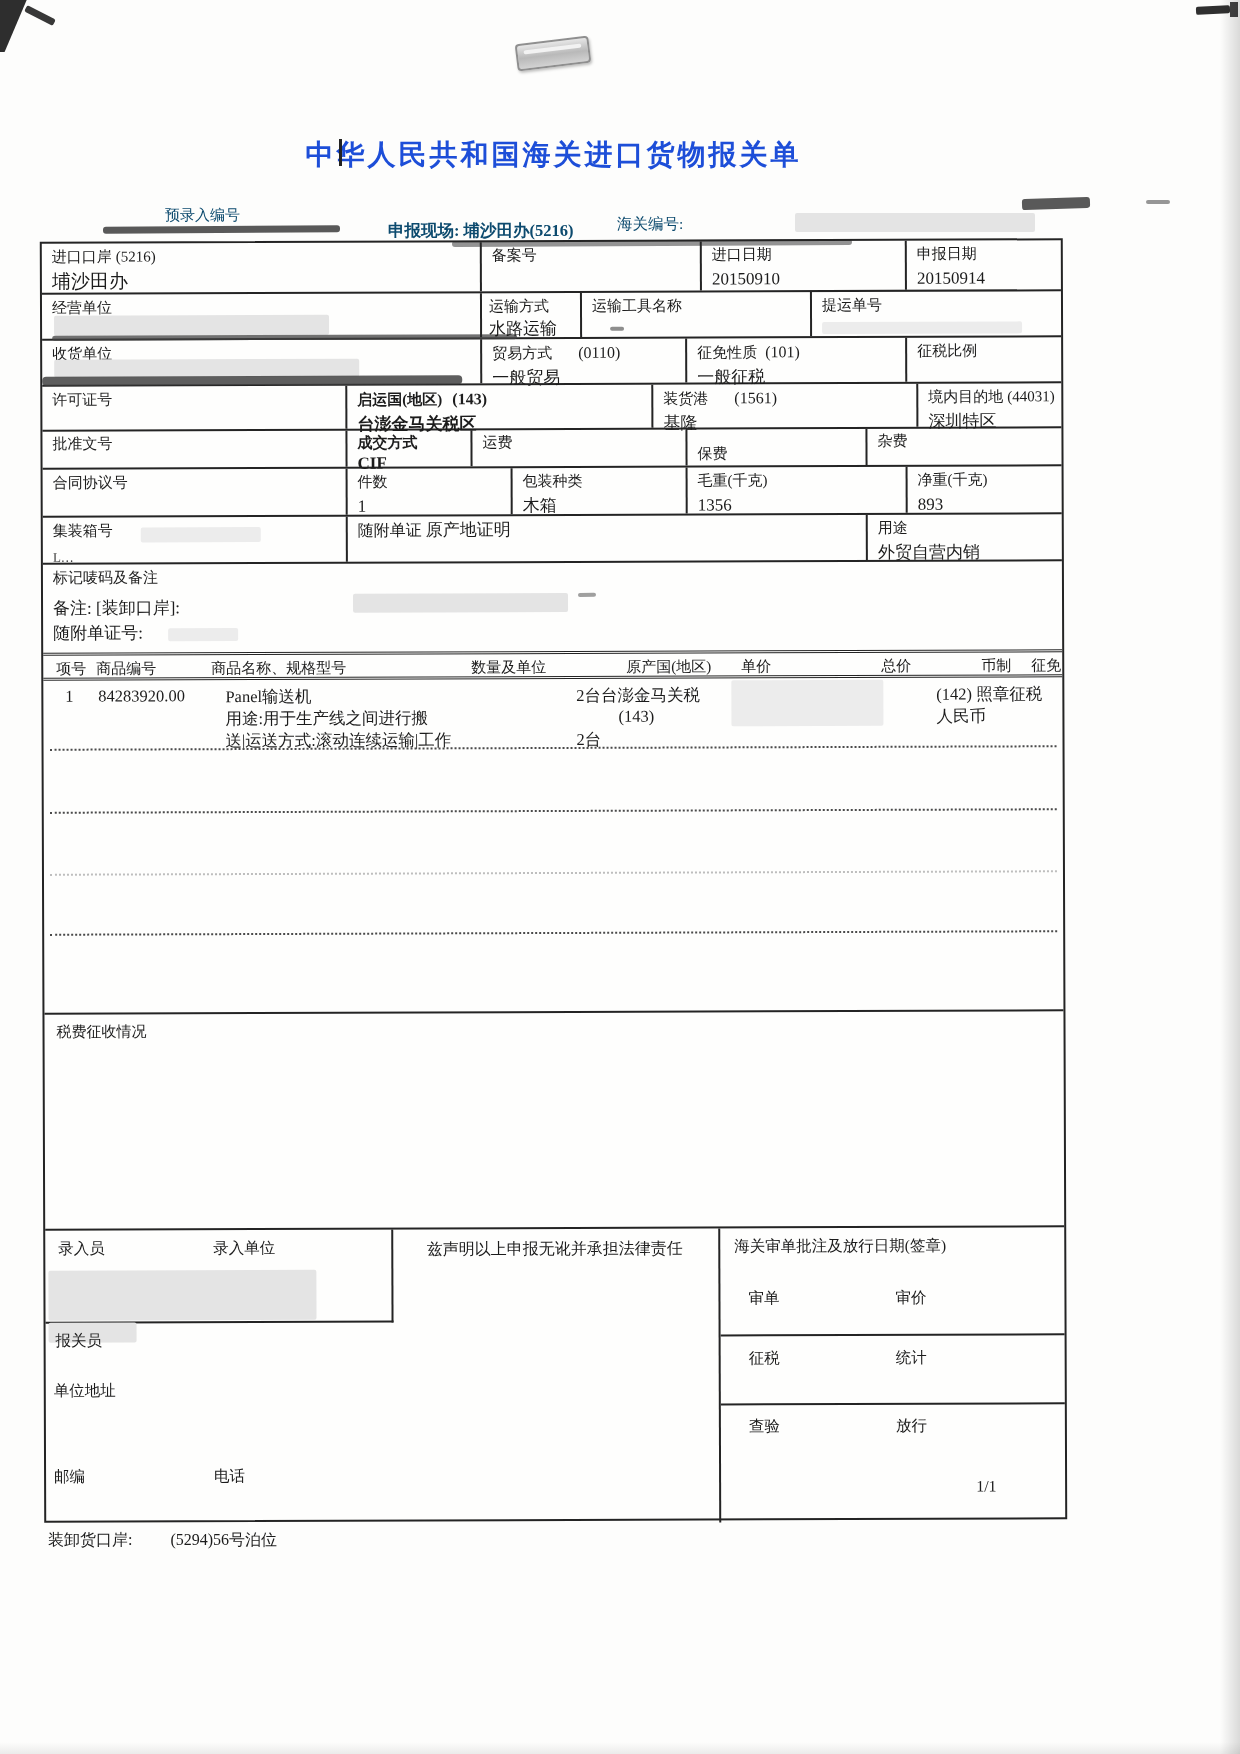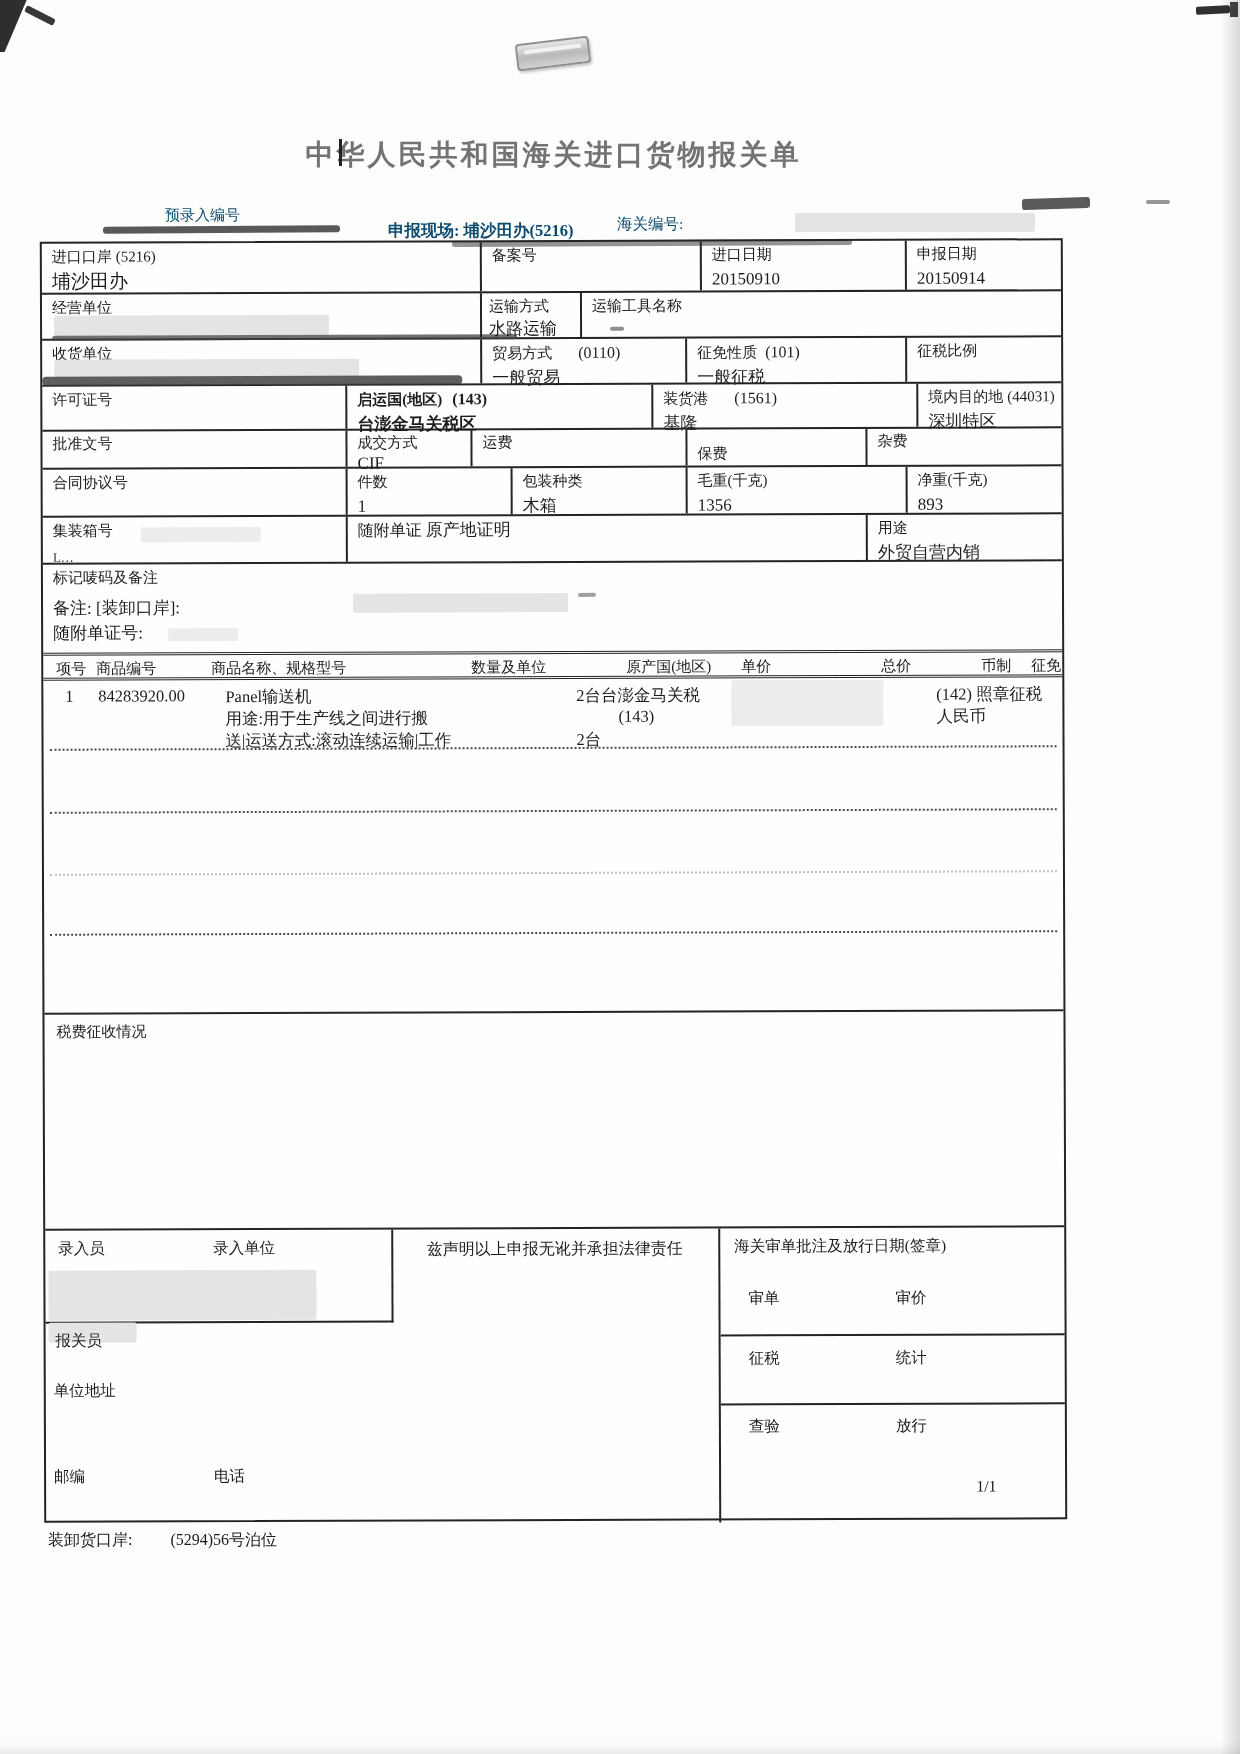--- a/index.html
+++ b/index.html
@@ -21,7 +21,7 @@
   .blur.light{background:#ececec;}
   .dark-bar{position:absolute;background:#424242;border-radius:3px;opacity:.88;}
   
-  .title{position:absolute;left:42px;top:136px;width:1023px;text-align:center;font-size:28px;font-weight:bold;letter-spacing:3px;color:#737373;}
+  .title{position:absolute;left:42px;top:136px;width:1023px;text-align:center;font-size:28px;font-weight:bold;letter-spacing:3px;color:#1d4ed8;}
   .pre{position:absolute;font-size:15px;color:#0c4a6e;}
   
   .form{position:absolute;left:42px;top:240px;width:1023px;height:1281px;border:2px solid #242424;box-sizing:border-box;transform:rotate(-0.2deg);background:rgba(255,255,255,0.35);}

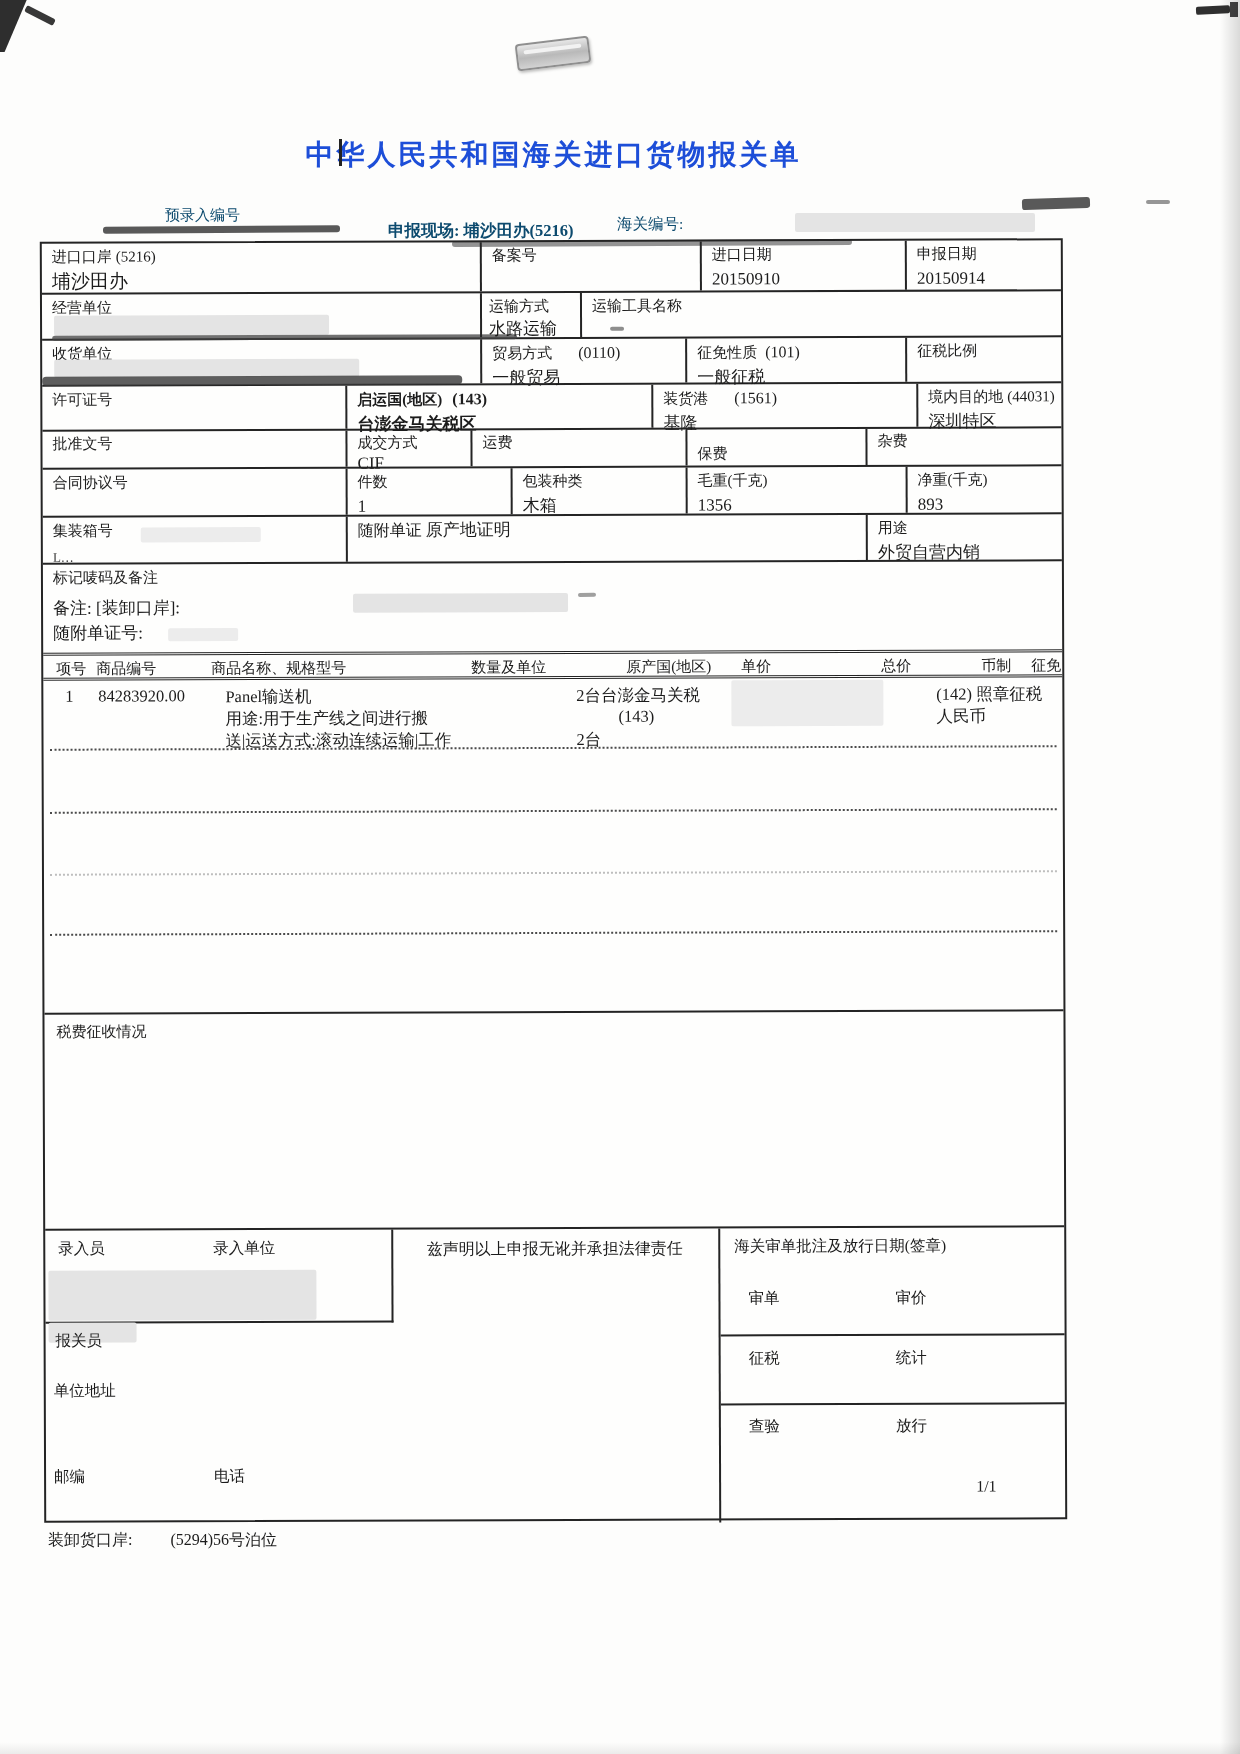--- a/index.html
+++ b/index.html
@@ -111,6 +111,10 @@
       <div class="cell" style="width:230px;">
         <div class="lb">运输工具名称</div>
         <div class="dark-bar" style="left:28px;top:34px;width:14px;height:4px;opacity:.6;"></div>
+      </div>
+      <div class="cell flex1">
+        <div class="lb">提运单号</div>
+        <div class="blur light" style="left:10px;top:30px;width:200px;height:12px;"></div>
       </div>
     </div>
 

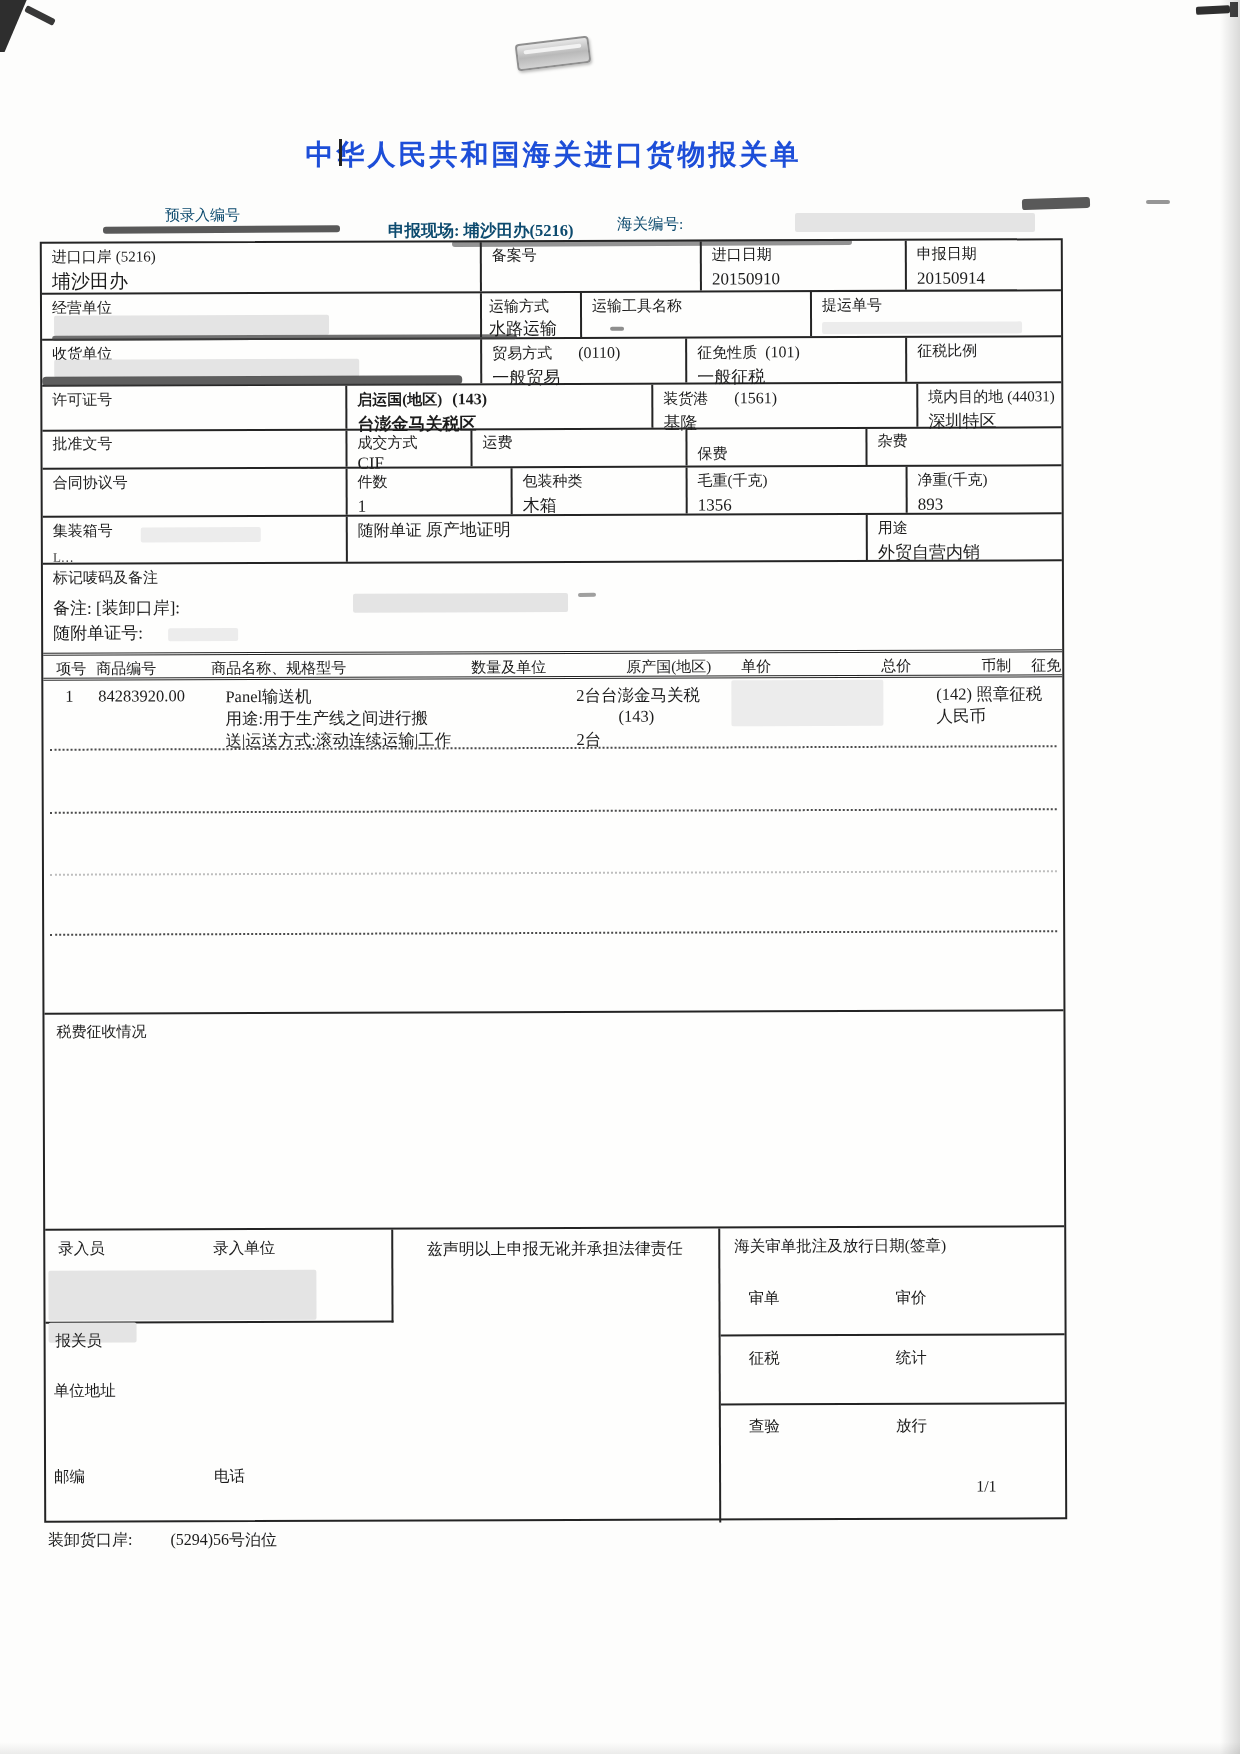--- a/index.html
+++ b/index.html
@@ -159,7 +159,7 @@
       <div class="cell first" style="width:303px;padding-top:3px;">
         <div class="lb">批准文号</div>
       </div>
-      <div class="cell" style="width:125px;padding-top:3px;">
+      <div class="cell" style="width:125px;padding-top:3px;font-weight:bold;">
         <div class="lb">成交方式</div>
         <div class="val" style="margin-top:0;">CIF</div>
       </div>

